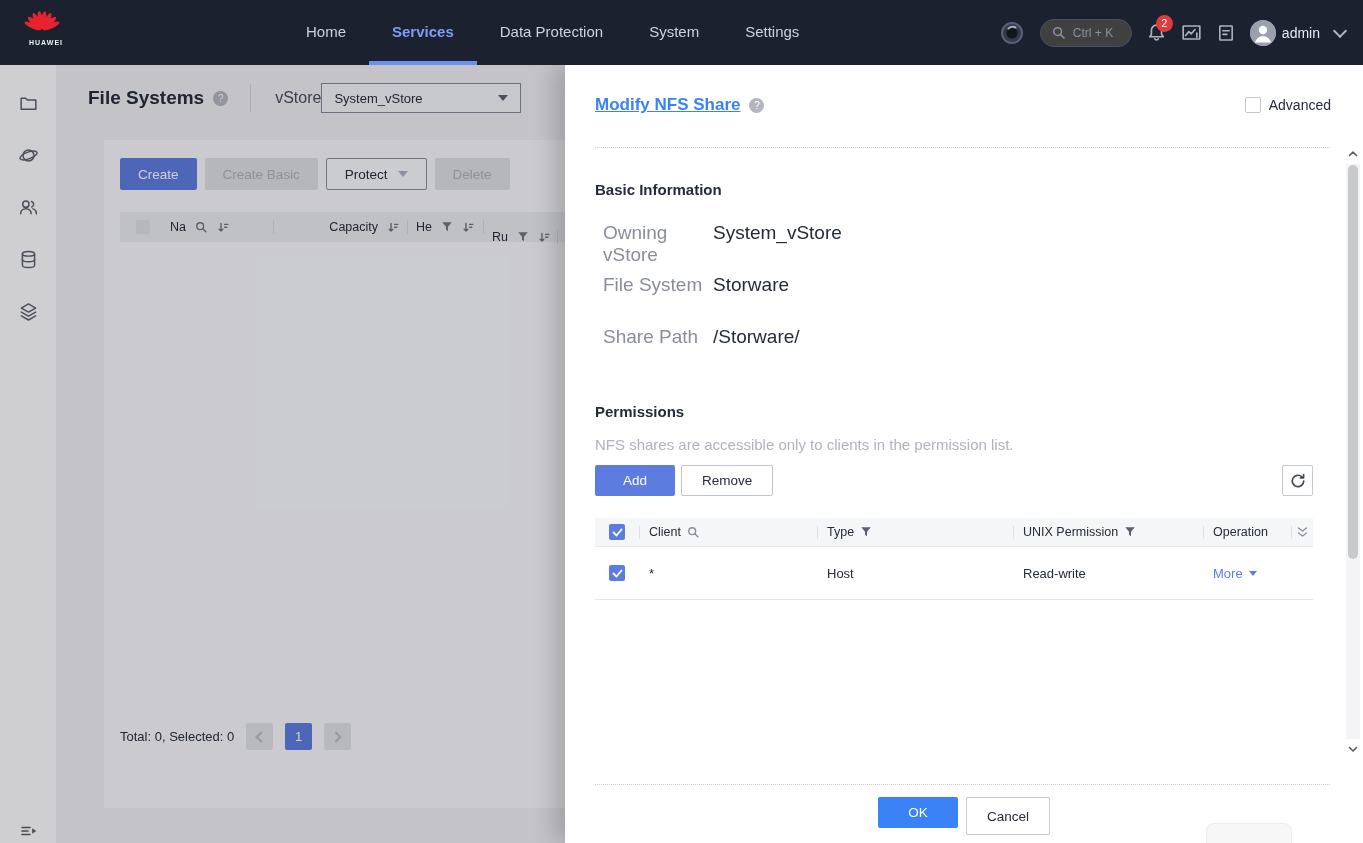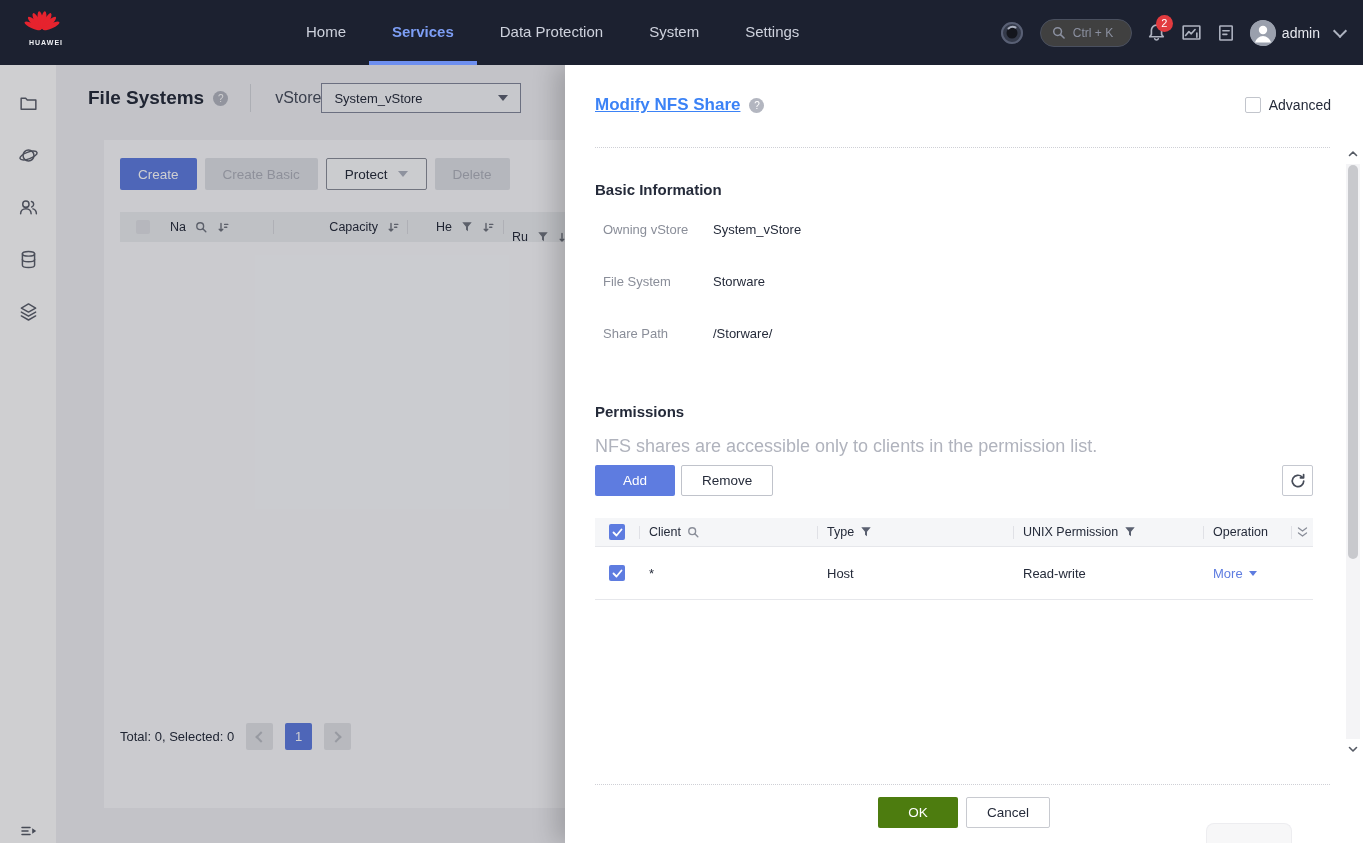--- a/index.html
+++ b/index.html
@@ -311,7 +311,7 @@
           </span>
         <span class="colsep"></span>
       </div>
-      <div class="fs-col" style="width:76px;margin-left:20px;">
+      <div class="fs-col" style="width:76px;">
         <span>He</span>
         <span class="icon-mut">
             <svg width="12" height="12" viewBox="0 0 12 12">

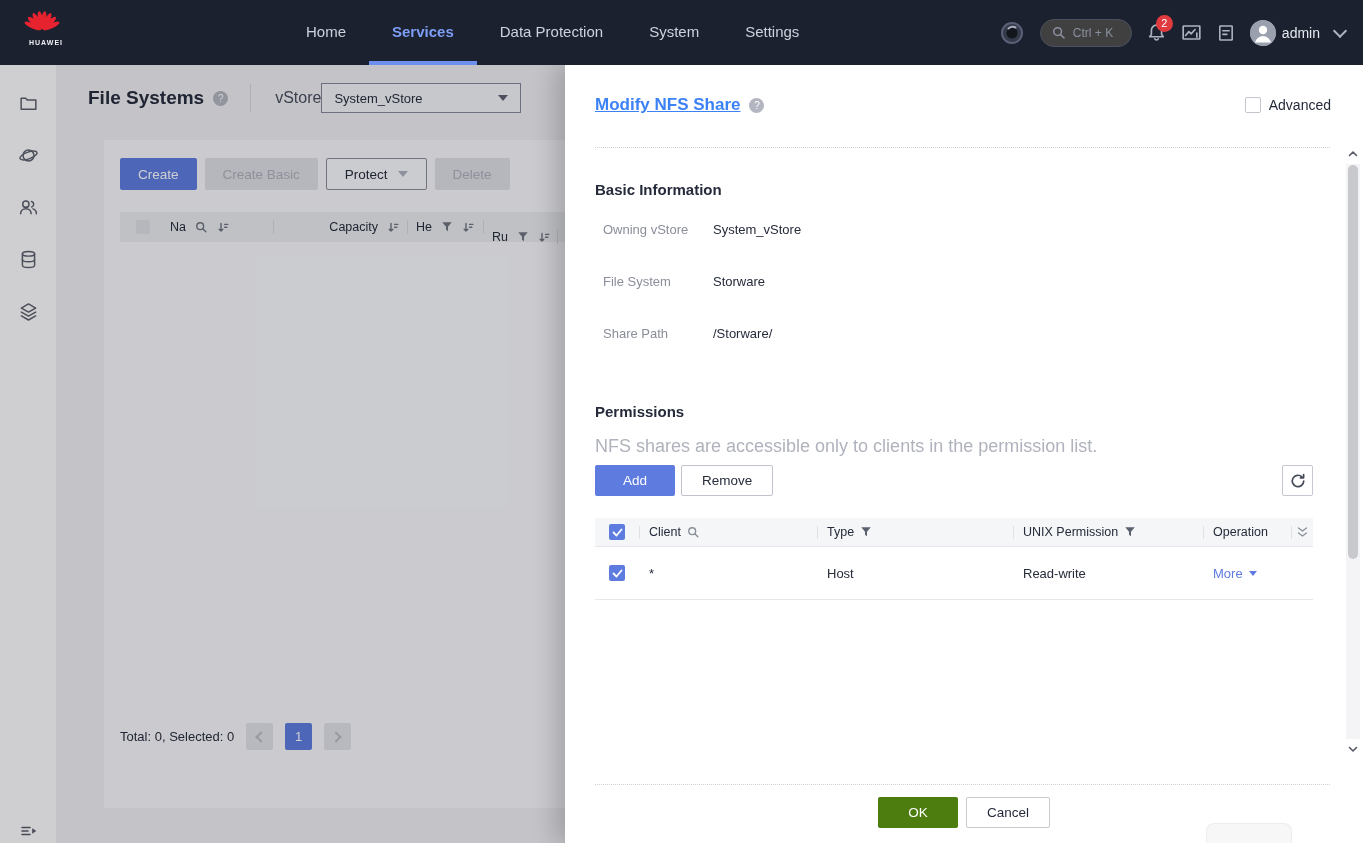--- a/index.html
+++ b/index.html
@@ -75,7 +75,7 @@
   .dotted { position:absolute; left:30px; right:33px; border-top:1px dotted #cfd0d6; }
   .d1 { top:82px; } .d2 { top:719px; }
   .sec-head { position:absolute; left:30px; font-size:15px; font-weight:bold; color:#252b3a; }
-  .field { position:absolute; left:38px; display:flex; font-size:13px; }
+  .field { position:absolute; left:38px; display:flex; font-size:19px; }
   .f-label { width:110px; color:#8a8e99; }
   .f-value { color:#252b3a; }
   .perm-hint { position:absolute; left:30px; top:371px; font-size:18px; color:#b0b3bd; }

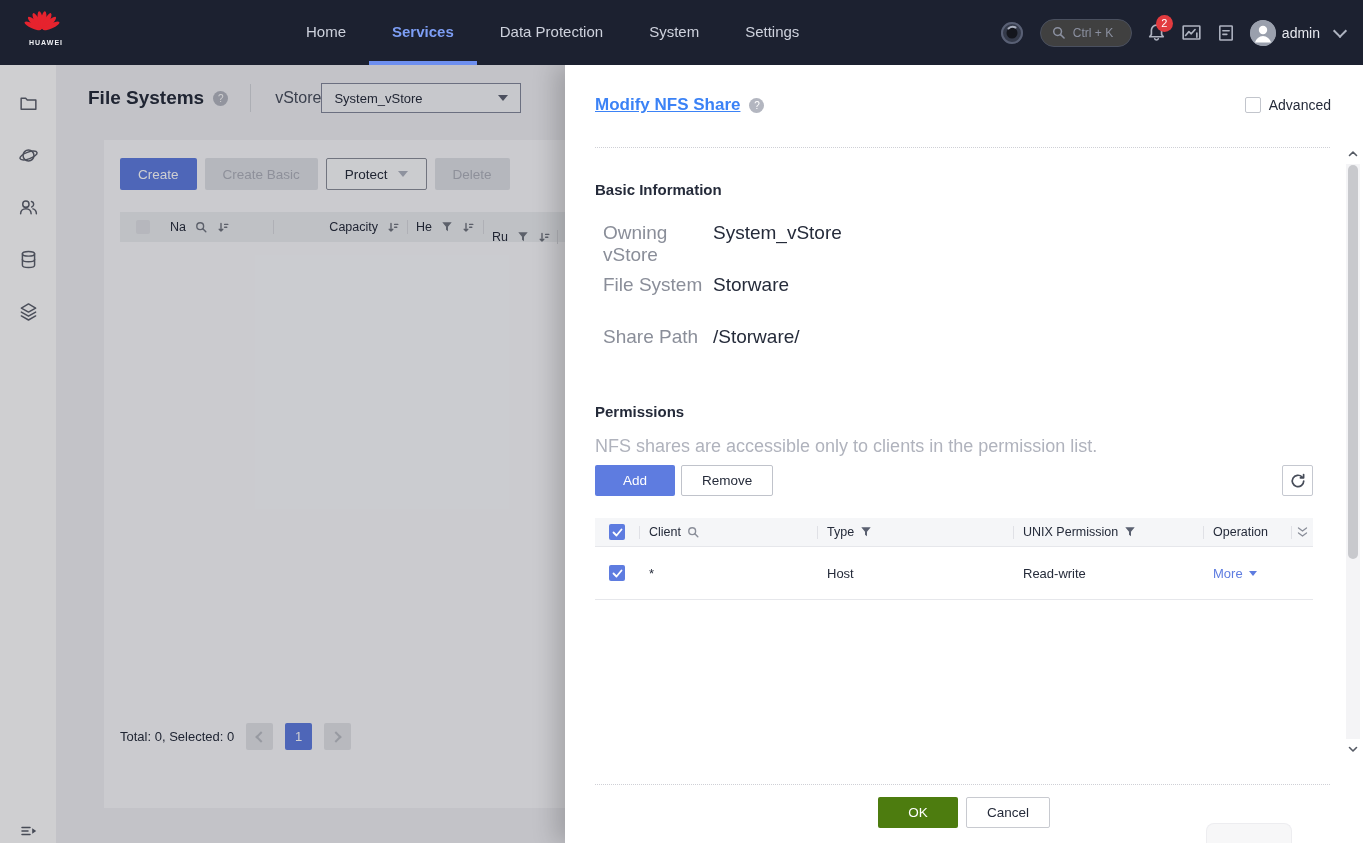--- a/index.html
+++ b/index.html
@@ -78,7 +78,7 @@
   .field { position:absolute; left:38px; display:flex; font-size:19px; }
   .f-label { width:110px; color:#8a8e99; }
   .f-value { color:#252b3a; }
-  .perm-hint { position:absolute; left:30px; top:371px; font-size:18px; color:#b0b3bd; }
+  .perm-hint { position:absolute; left:30px; top:371px; font-size:15px; color:#b0b3bd; }
   .perm-btns { position:absolute; left:30px; top:400px; display:flex; gap:6px; }
   .btn-sm { height:31px; font-size:13.5px; display:inline-flex; align-items:center; justify-content:center; padding:0 20px; cursor:pointer; border-radius:2px; }
   .add-btn { background:#5e7ce0; color:#fff; width:80px; }

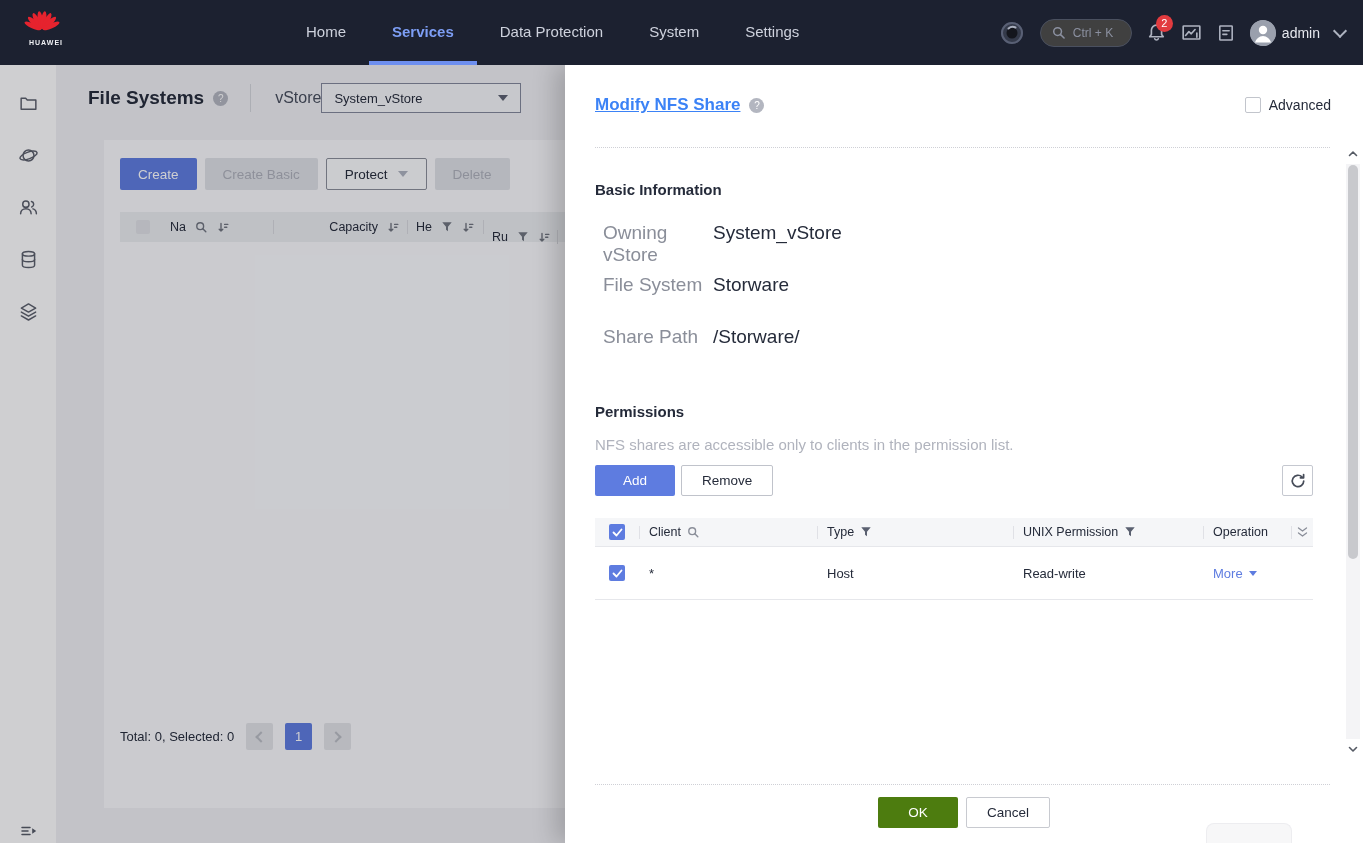--- a/index.html
+++ b/index.html
@@ -101,7 +101,7 @@
   .more-link { color:#5e7ce0; display:flex; align-items:center; gap:6px; cursor:pointer; }
   .more-link .caret-down { border-top-color:#5e7ce0; border-left-width:4px; border-right-width:4px; border-top-width:5px; }
   .d-footer { position:absolute; left:0; right:0; top:732px; display:flex; justify-content:center; gap:8px; }
-  .ok-btn { width:80px; height:31px; background:#4d7c0f; color:#fff; }
+  .ok-btn { width:80px; height:31px; background:#3b82f6; color:#fff; }
   .cancel-btn { width:84px; height:31px; background:#fff; border:1px solid #c8cad0; color:#252b3a; }
 
   

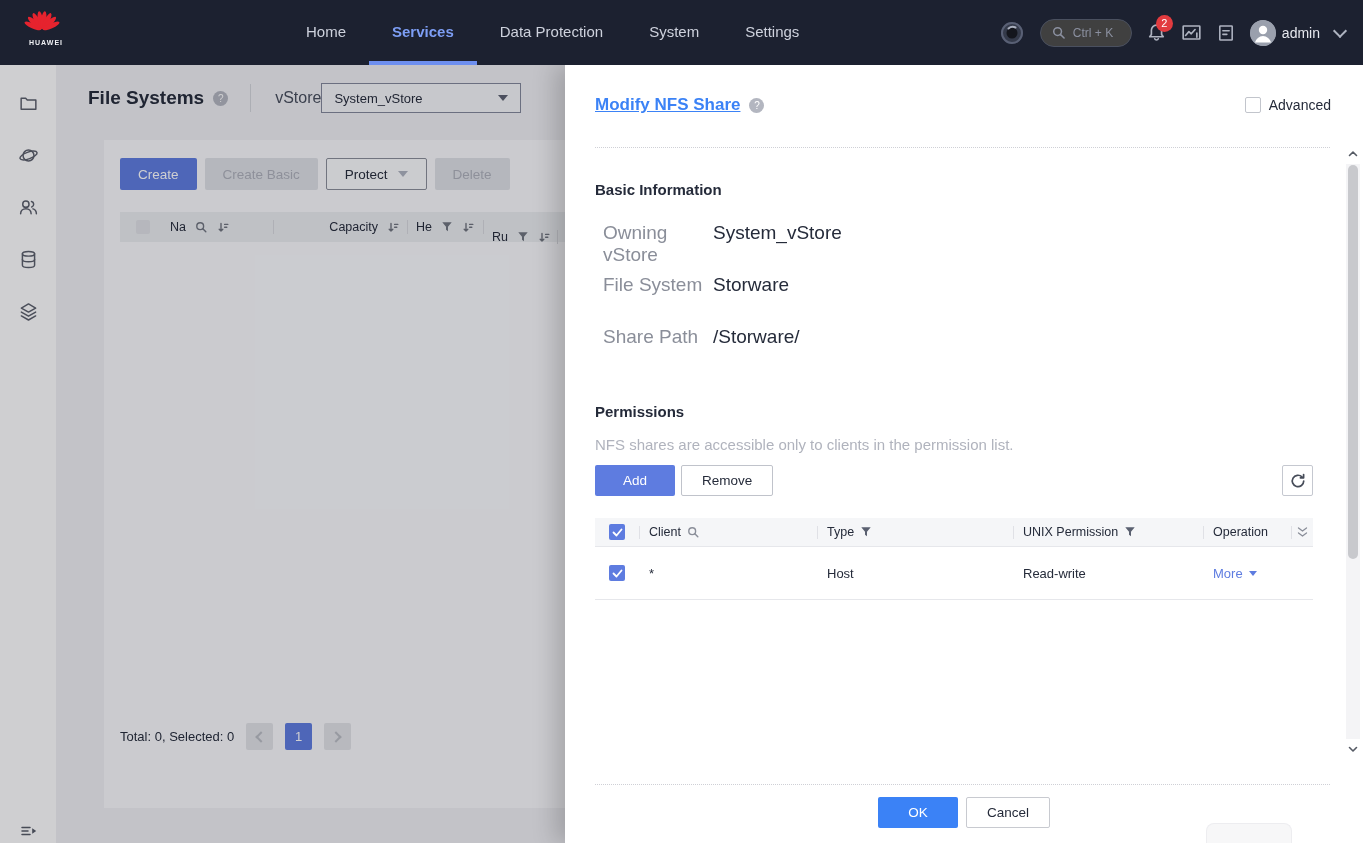--- a/index.html
+++ b/index.html
@@ -102,7 +102,7 @@
   .more-link .caret-down { border-top-color:#5e7ce0; border-left-width:4px; border-right-width:4px; border-top-width:5px; }
   .d-footer { position:absolute; left:0; right:0; top:732px; display:flex; justify-content:center; gap:8px; }
   .ok-btn { width:80px; height:31px; background:#3b82f6; color:#fff; }
-  .cancel-btn { width:84px; height:31px; background:#fff; border:1px solid #c8cad0; color:#252b3a; }
+  .cancel-btn { width:84px; height:38px; background:#fff; border:1px solid #c8cad0; color:#252b3a; }
 
   
   .d-scroll { position:absolute; right:2px; top:83px; width:16px; height:607px; }

